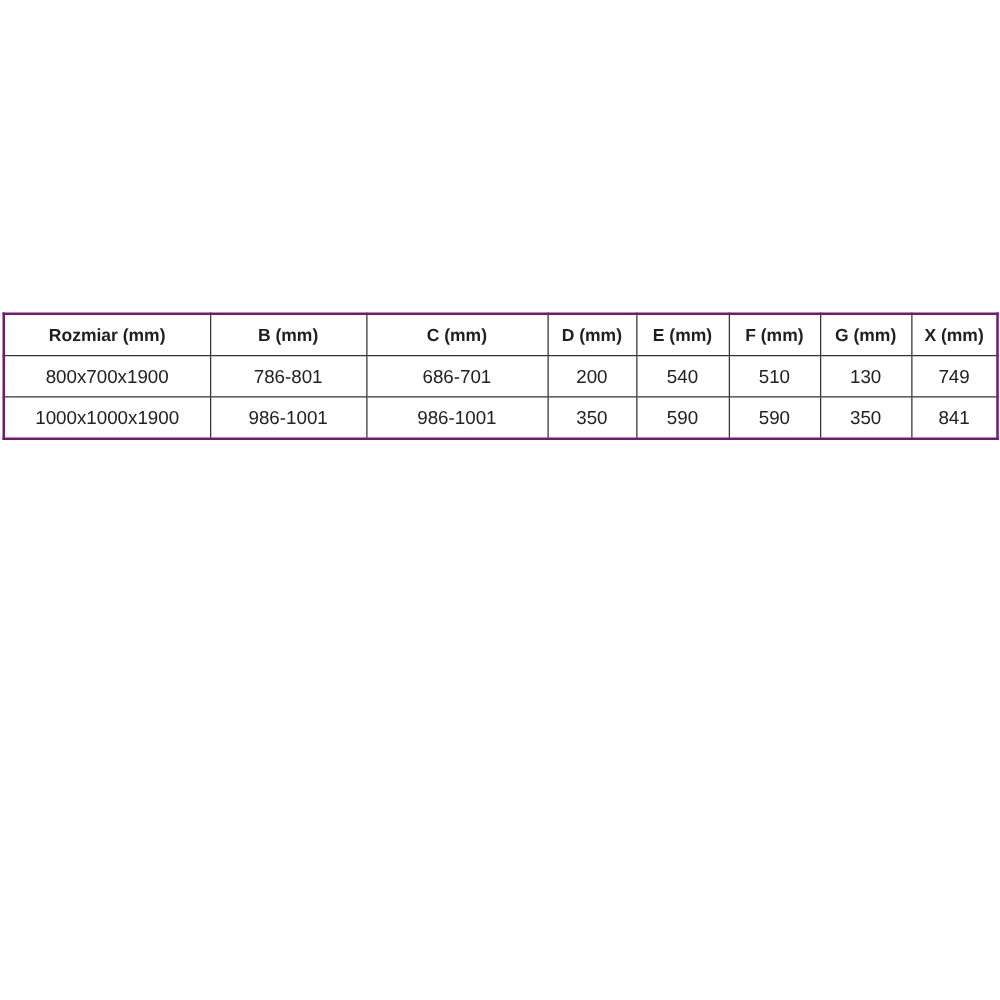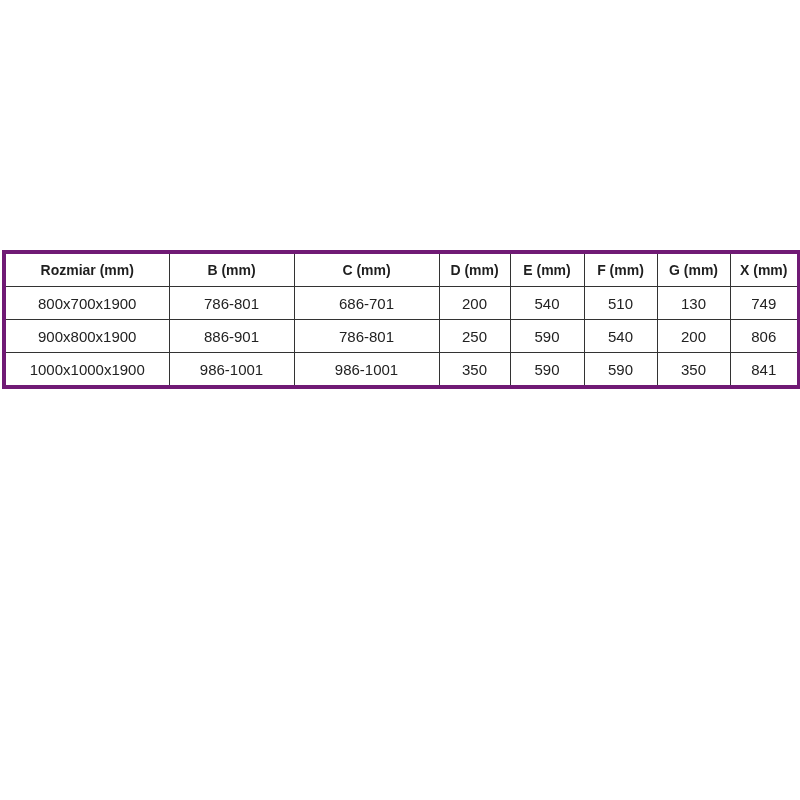--- a/index.html
+++ b/index.html
@@ -22,7 +22,7 @@
     width: 795px;
     border-collapse: collapse;
     table-layout: fixed;
-    border: 4px solid #701a75;
+    border: 2px solid #701a75;
   }
   table.spec-table th,
   table.spec-table td {

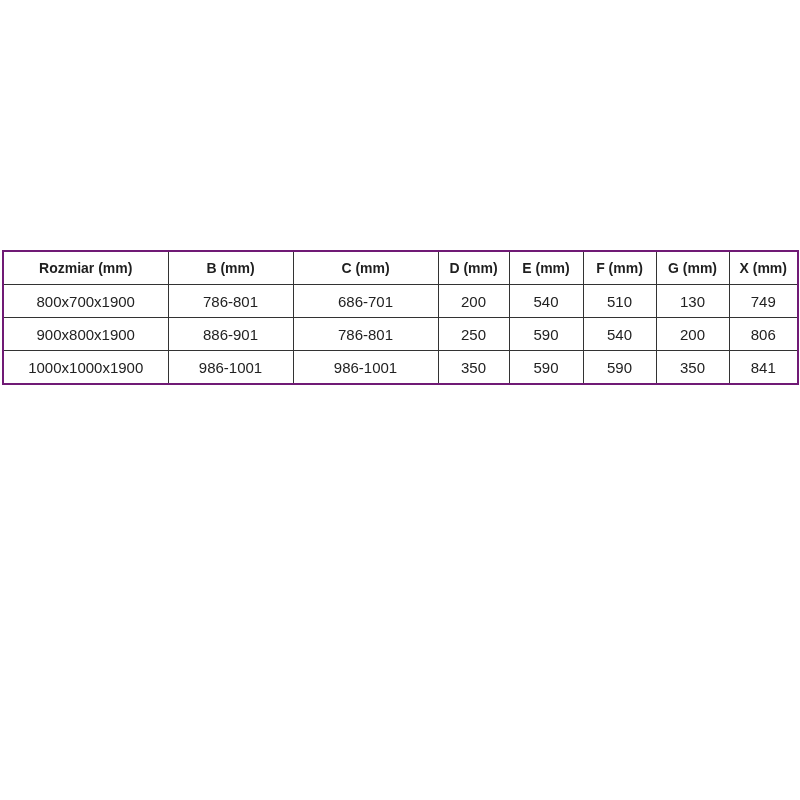--- a/index.html
+++ b/index.html
@@ -84,16 +84,6 @@
           <td>749</td>
         </tr>
         <tr>
-          <td>900x800x1900</td>
-          <td>886-901</td>
-          <td>786-801</td>
-          <td>250</td>
-          <td>590</td>
-          <td>540</td>
-          <td>200</td>
-          <td>806</td>
-        </tr>
-        <tr>
           <td>1000x1000x1900</td>
           <td>986-1001</td>
           <td>986-1001</td>

